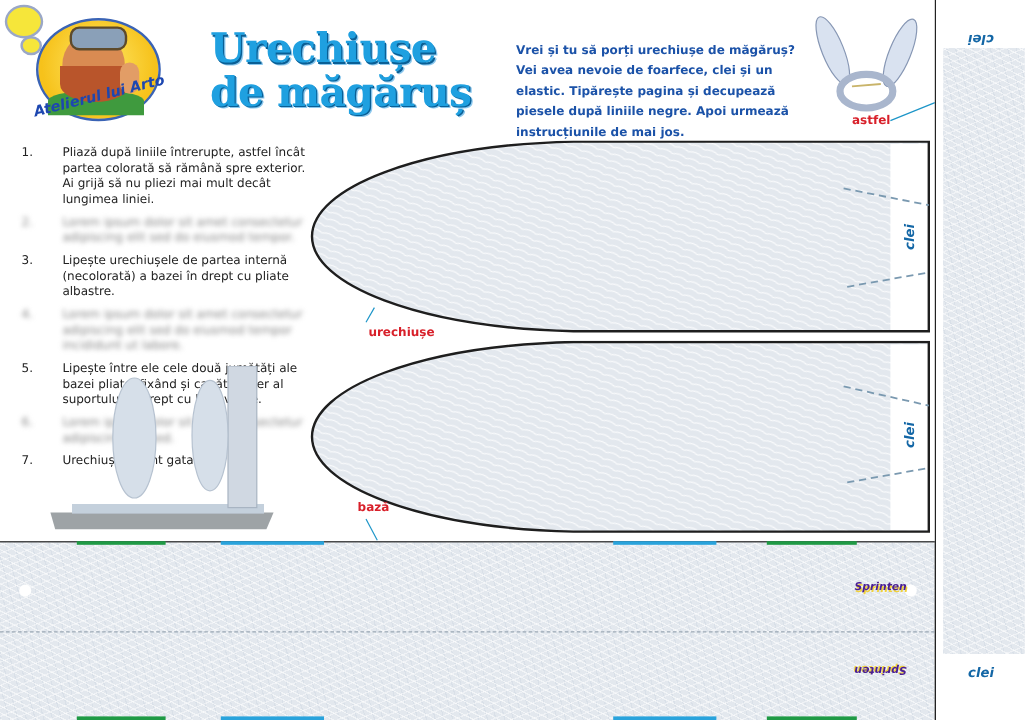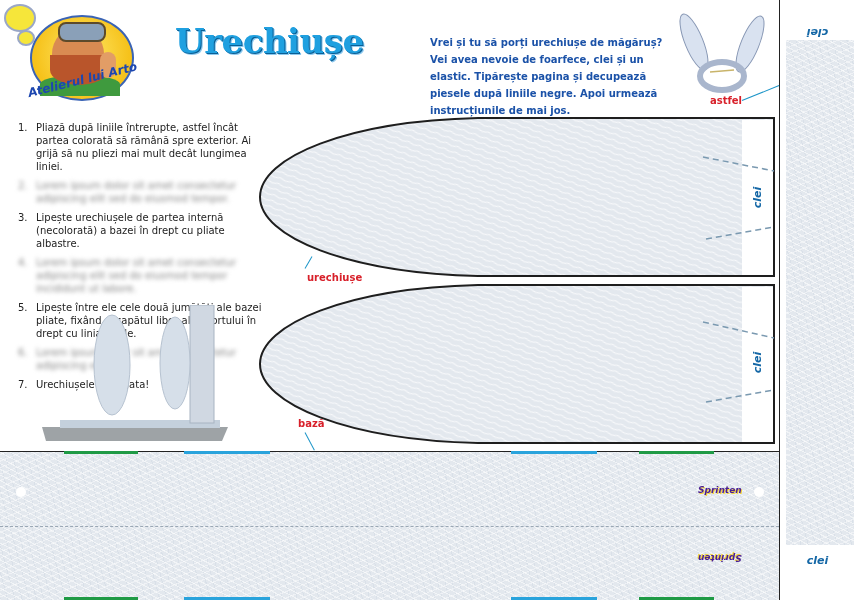--- a/index.html
+++ b/index.html
@@ -65,6 +65,7 @@
 
 <div class="abs title">
   <span>Urechiușe</span>
+  <span>de măgăruș</span>
 </div>
 
 <div class="abs intro">Vrei și tu să porți urechiușe de măgăruș? Vei avea nevoie de foarfece, clei și un elastic. Tipărește pagina și decupează piesele după liniile negre. Apoi urmează instrucțiunile de mai jos.</div>

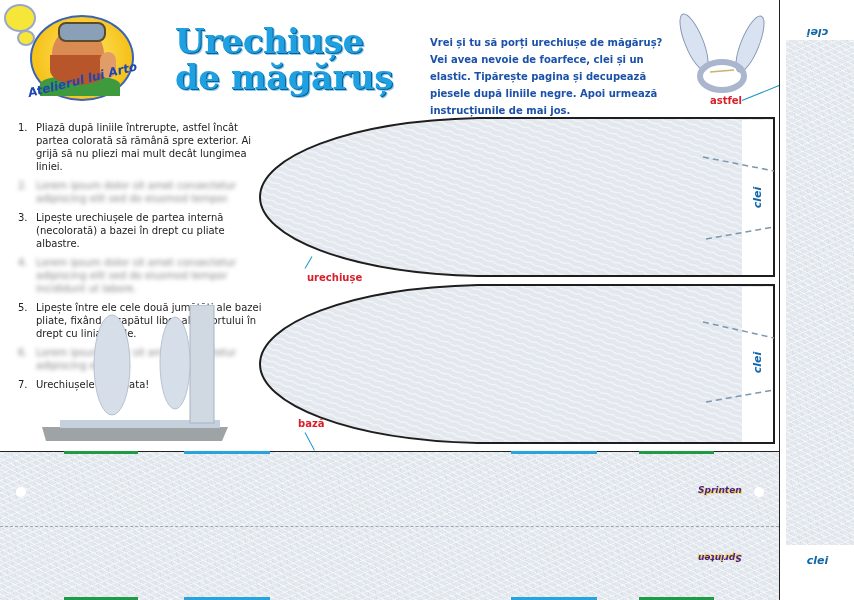--- a/index.html
+++ b/index.html
@@ -27,7 +27,7 @@
   .steps{left:18px;top:121px;width:245px;font-size:10px;line-height:13px;color:#222;}
   .step{display:flex;margin-bottom:6px;}
   .step .num{width:18px;flex:none;}
-  .step .txt{flex:1;}
+  .step .txt{flex:1;margin-left:16px;}
   .blur{filter:blur(2.2px);color:#888;}
   
   .ear-row{left:258px;width:520px;height:160px;}

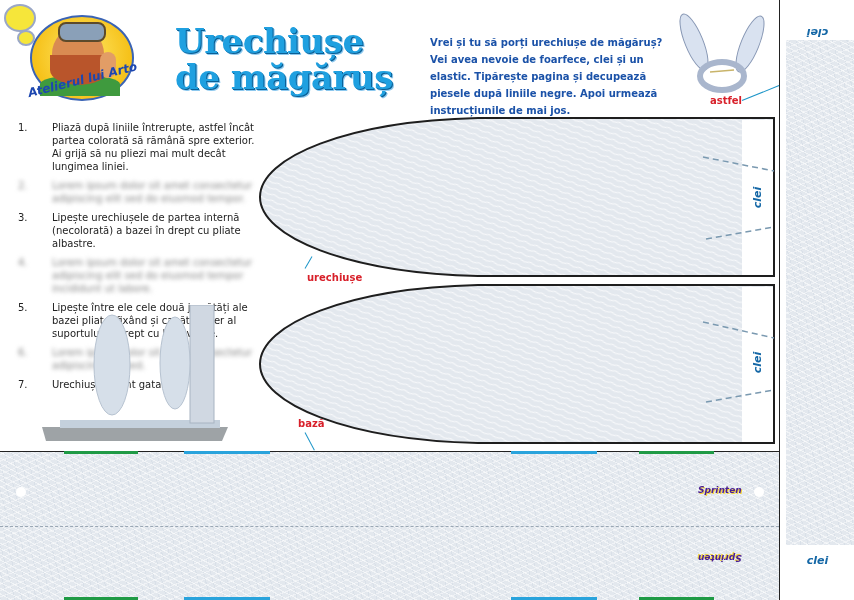--- a/index.html
+++ b/index.html
@@ -39,7 +39,7 @@
   .marker{position:absolute;height:3px;}
   .hole{position:absolute;width:10px;height:10px;border-radius:50%;background:#fff;}
   .fold-line{position:absolute;left:0;right:0;top:74px;border-top:1.5px dashed #9aa7b4;}
-  .brand{position:absolute;color:#4a1f93;font-weight:bold;font-style:italic;font-size:9px;text-shadow:1px 1px 0 #f1d23a;}
+  .brand{position:absolute;color:#4a1f93;font-weight:bold;font-style:italic;font-size:9px;text-shadow:1px 1px 0 #f1d23a;margin-left:14px;}
   
   .strip{left:779px;top:0;width:75px;height:600px;border-left:1.5px solid #222;box-sizing:border-box;background:#fff;}
   .strip .fur{position:absolute;left:6px;top:40px;width:69px;height:505px;}

